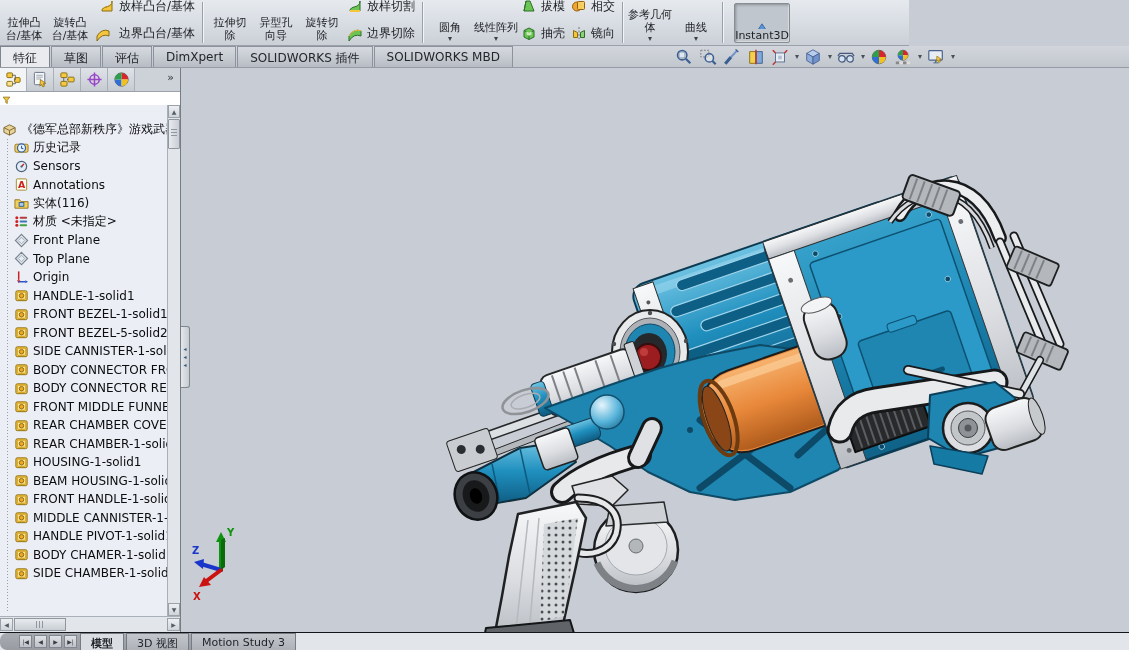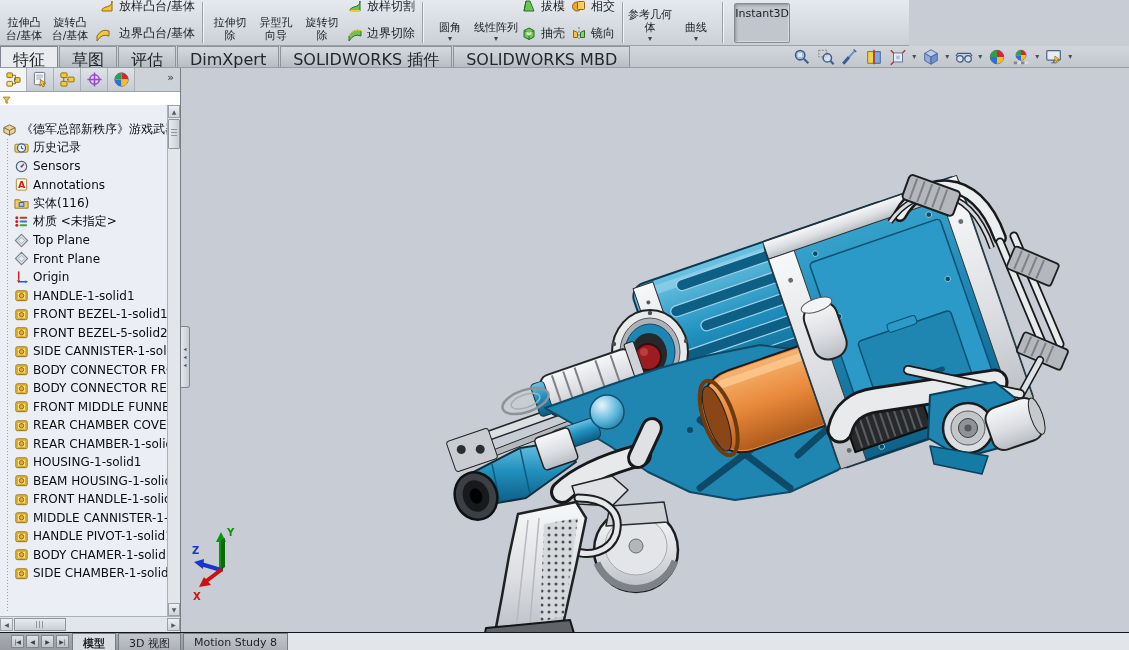--- a/index.html
+++ b/index.html
@@ -32,8 +32,8 @@
     width:56px;height:40px;margin-left:6px;margin-bottom:2px;
     background:#c0c6cd;border:1px solid #868d95;border-radius:2px;
     box-shadow:inset 1px 1px 3px rgba(0,0,0,.28), inset -1px -1px 1px rgba(255,255,255,.55);
-    display:flex;flex-direction:row;align-items:center;justify-content:flex-end;
-    font-size:11px;color:#1c1e21;overflow:hidden;padding-bottom:19px;box-sizing:border-box;margin-top:38px;
+    display:flex;flex-direction:column;align-items:center;justify-content:flex-end;
+    font-size:11px;color:#1c1e21;overflow:hidden;padding-bottom:0;box-sizing:border-box;margin-top:38px;
   }
   #instant3d .sico{height:10px;overflow:hidden;margin-top:-4px;}
   

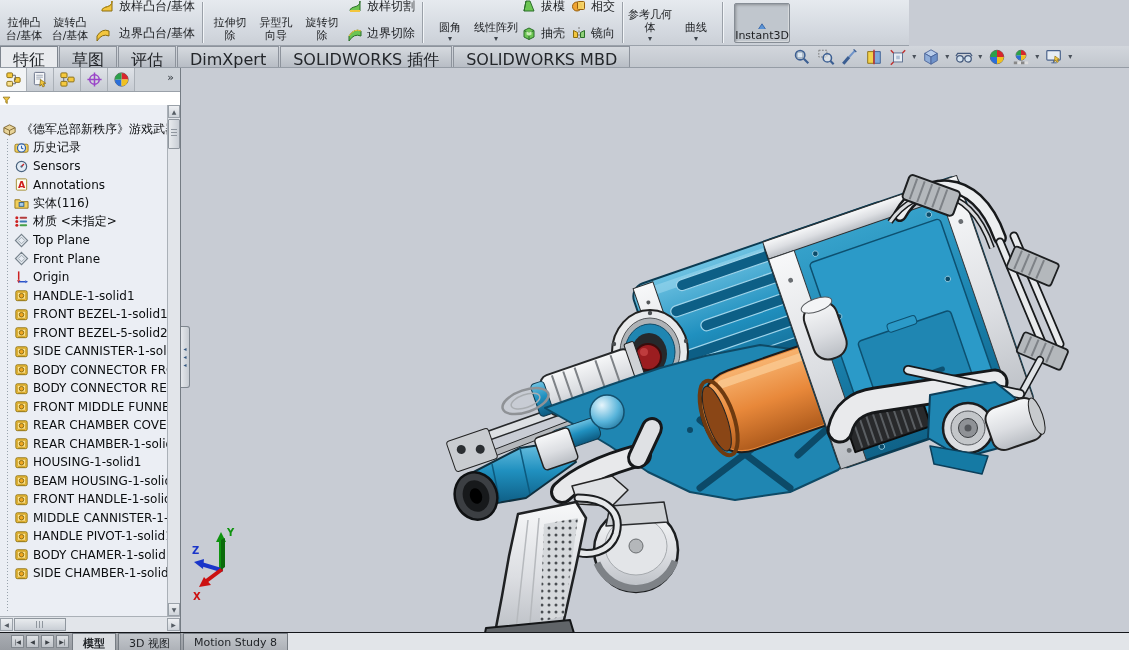--- a/index.html
+++ b/index.html
@@ -42,7 +42,7 @@
     background:linear-gradient(#d2d6dc,#c2c7ce);
     border-bottom:1px solid #959ca5;display:flex;align-items:stretch;box-sizing:border-box;
   }
-  .ctab{font-size:16px;color:#23262a;padding:3px 12px 2px;border:1px solid #8d939c;border-bottom:none;
+  .ctab{font-size:12px;color:#23262a;padding:3px 12px 2px;border:1px solid #8d939c;border-bottom:none;
     background:linear-gradient(#d6dadf,#b8bdc5);margin-right:1px;white-space:nowrap;}
   .ctab.active{background:#e9ebee;border-color:#7e858e;font-weight:normal;}
   #hud{display:flex;align-items:center;gap:3px;margin-left:160px;}

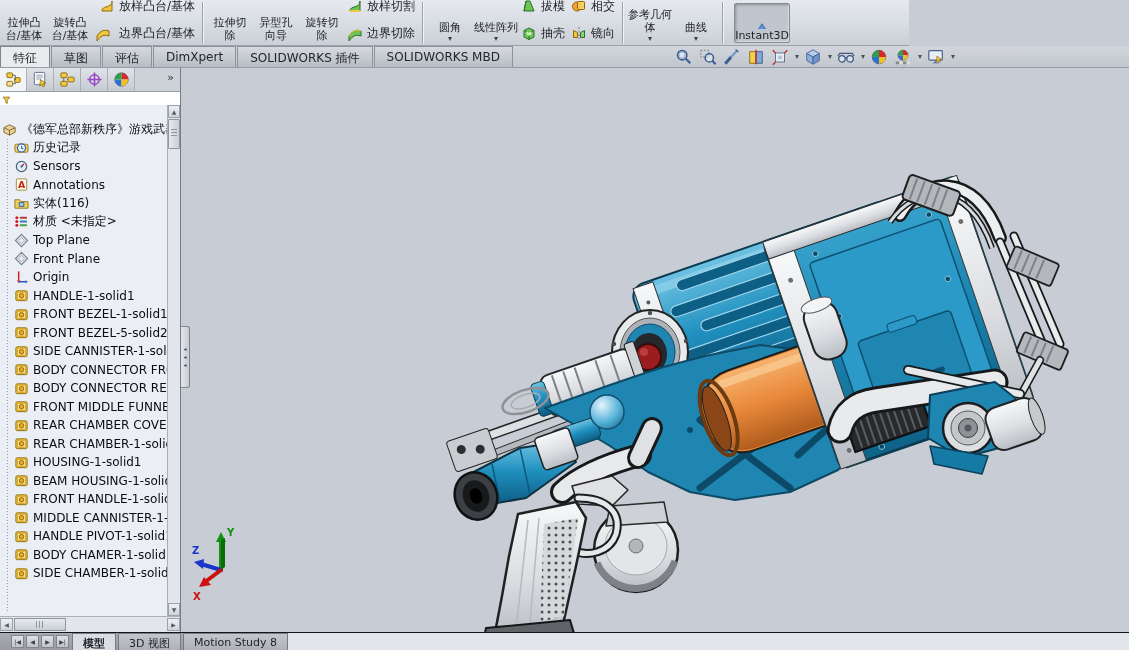--- a/index.html
+++ b/index.html
@@ -459,7 +459,7 @@
               <path d="M8 4.5 11.5 8 8 11.5 4.5 8z" fill="none" stroke="#9aa5ae"></path>
             </svg>
           </span>
-    <span class="tlabel">Top Plane</span>
+    <span class="tlabel">Front Plane</span>
   </div>
         <div class="trow">
     <span class="tico">
@@ -468,7 +468,7 @@
               <path d="M8 4.5 11.5 8 8 11.5 4.5 8z" fill="none" stroke="#9aa5ae"></path>
             </svg>
           </span>
-    <span class="tlabel">Front Plane</span>
+    <span class="tlabel">Top Plane</span>
   </div>
         <div class="trow">
     <span class="tico">

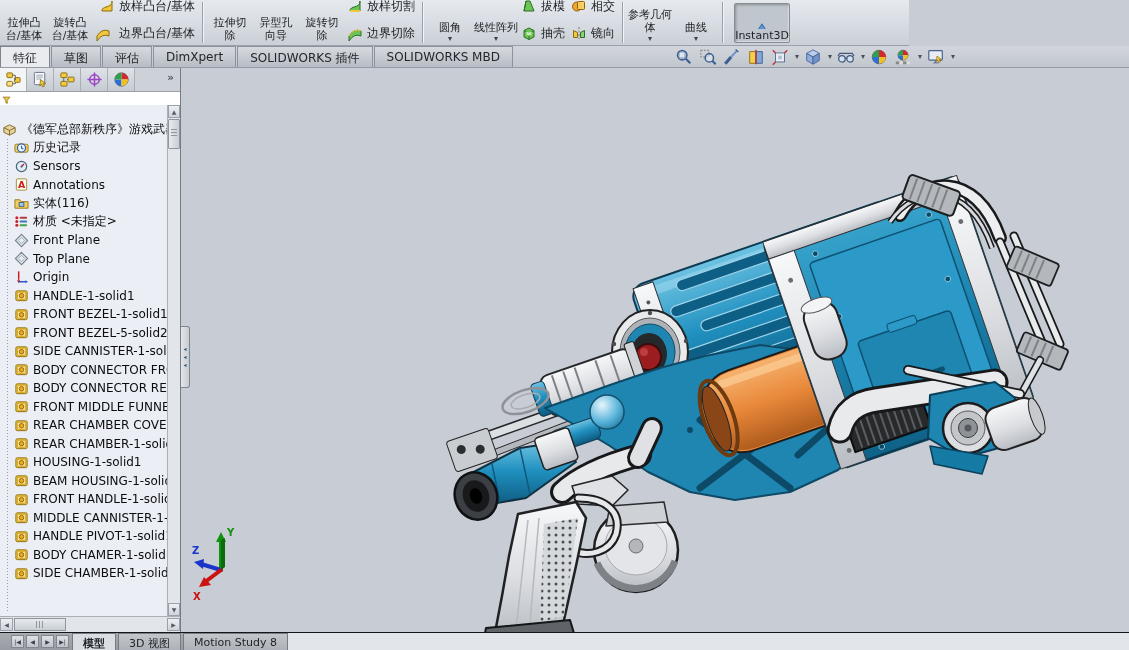--- a/index.html
+++ b/index.html
@@ -107,7 +107,7 @@
     position:absolute;left:0;bottom:0;width:1129px;height:18px;border-top:1px solid #14161a;
     background:#e2e5e9;display:flex;align-items:stretch;box-sizing:border-box;
   }
-  .bb-left{display:flex;align-items:stretch;background:linear-gradient(#a9adb3,#989ca2);padding-left:10px;}
+  .bb-left{display:flex;align-items:stretch;background:linear-gradient(#a9adb3,#989ca2);padding-left:18px;border-radius:7px;}
   .bb-nav{width:13px;margin:2px 1px;background:linear-gradient(#dee1e5,#bfc3c9);border:1px solid #81878e;
     font-size:6px;color:#3a3f45;display:flex;align-items:center;justify-content:center;box-sizing:border-box;}
   .bb-tab{font-size:11px;color:#1e2125;padding:2px 10px 0;border:1px solid #767c83;border-bottom:none;

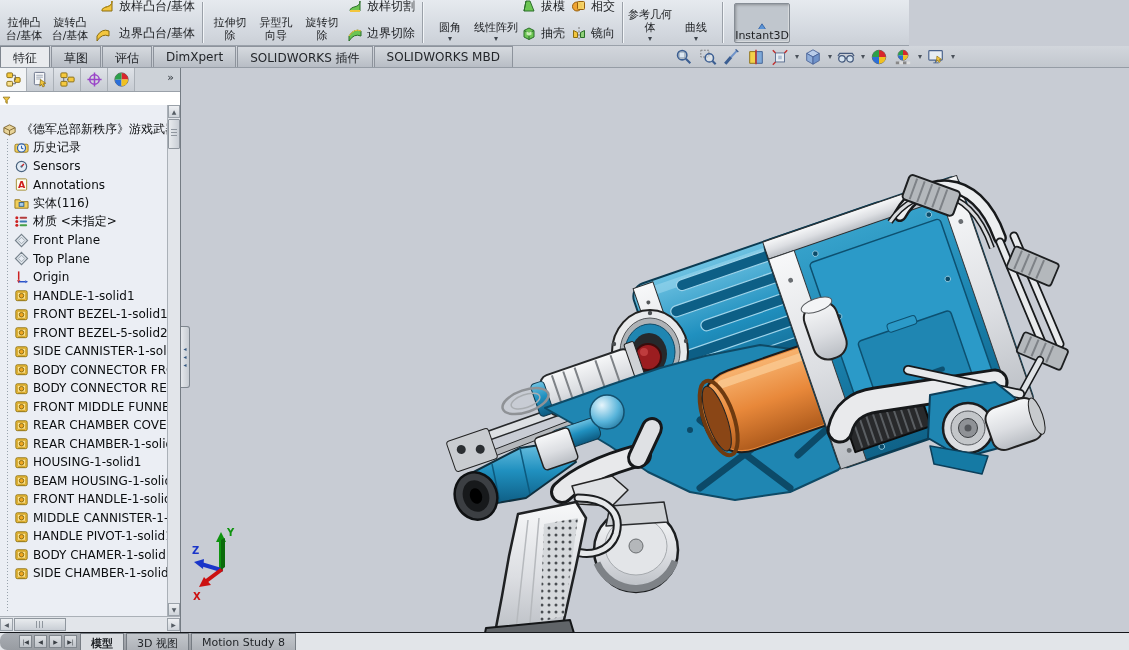--- a/index.html
+++ b/index.html
@@ -908,7 +908,7 @@
     <span class="bb-nav">▶|</span>
     <span class="bb-tab active">模型</span>
     <span class="bb-tab">3D 视图</span>
-    <span class="bb-tab">Motion Study 8</span>
+    <span class="bb-tab">Motion Study 3</span>
   </div>
   <div class="bb-rest"></div>
 </div>

